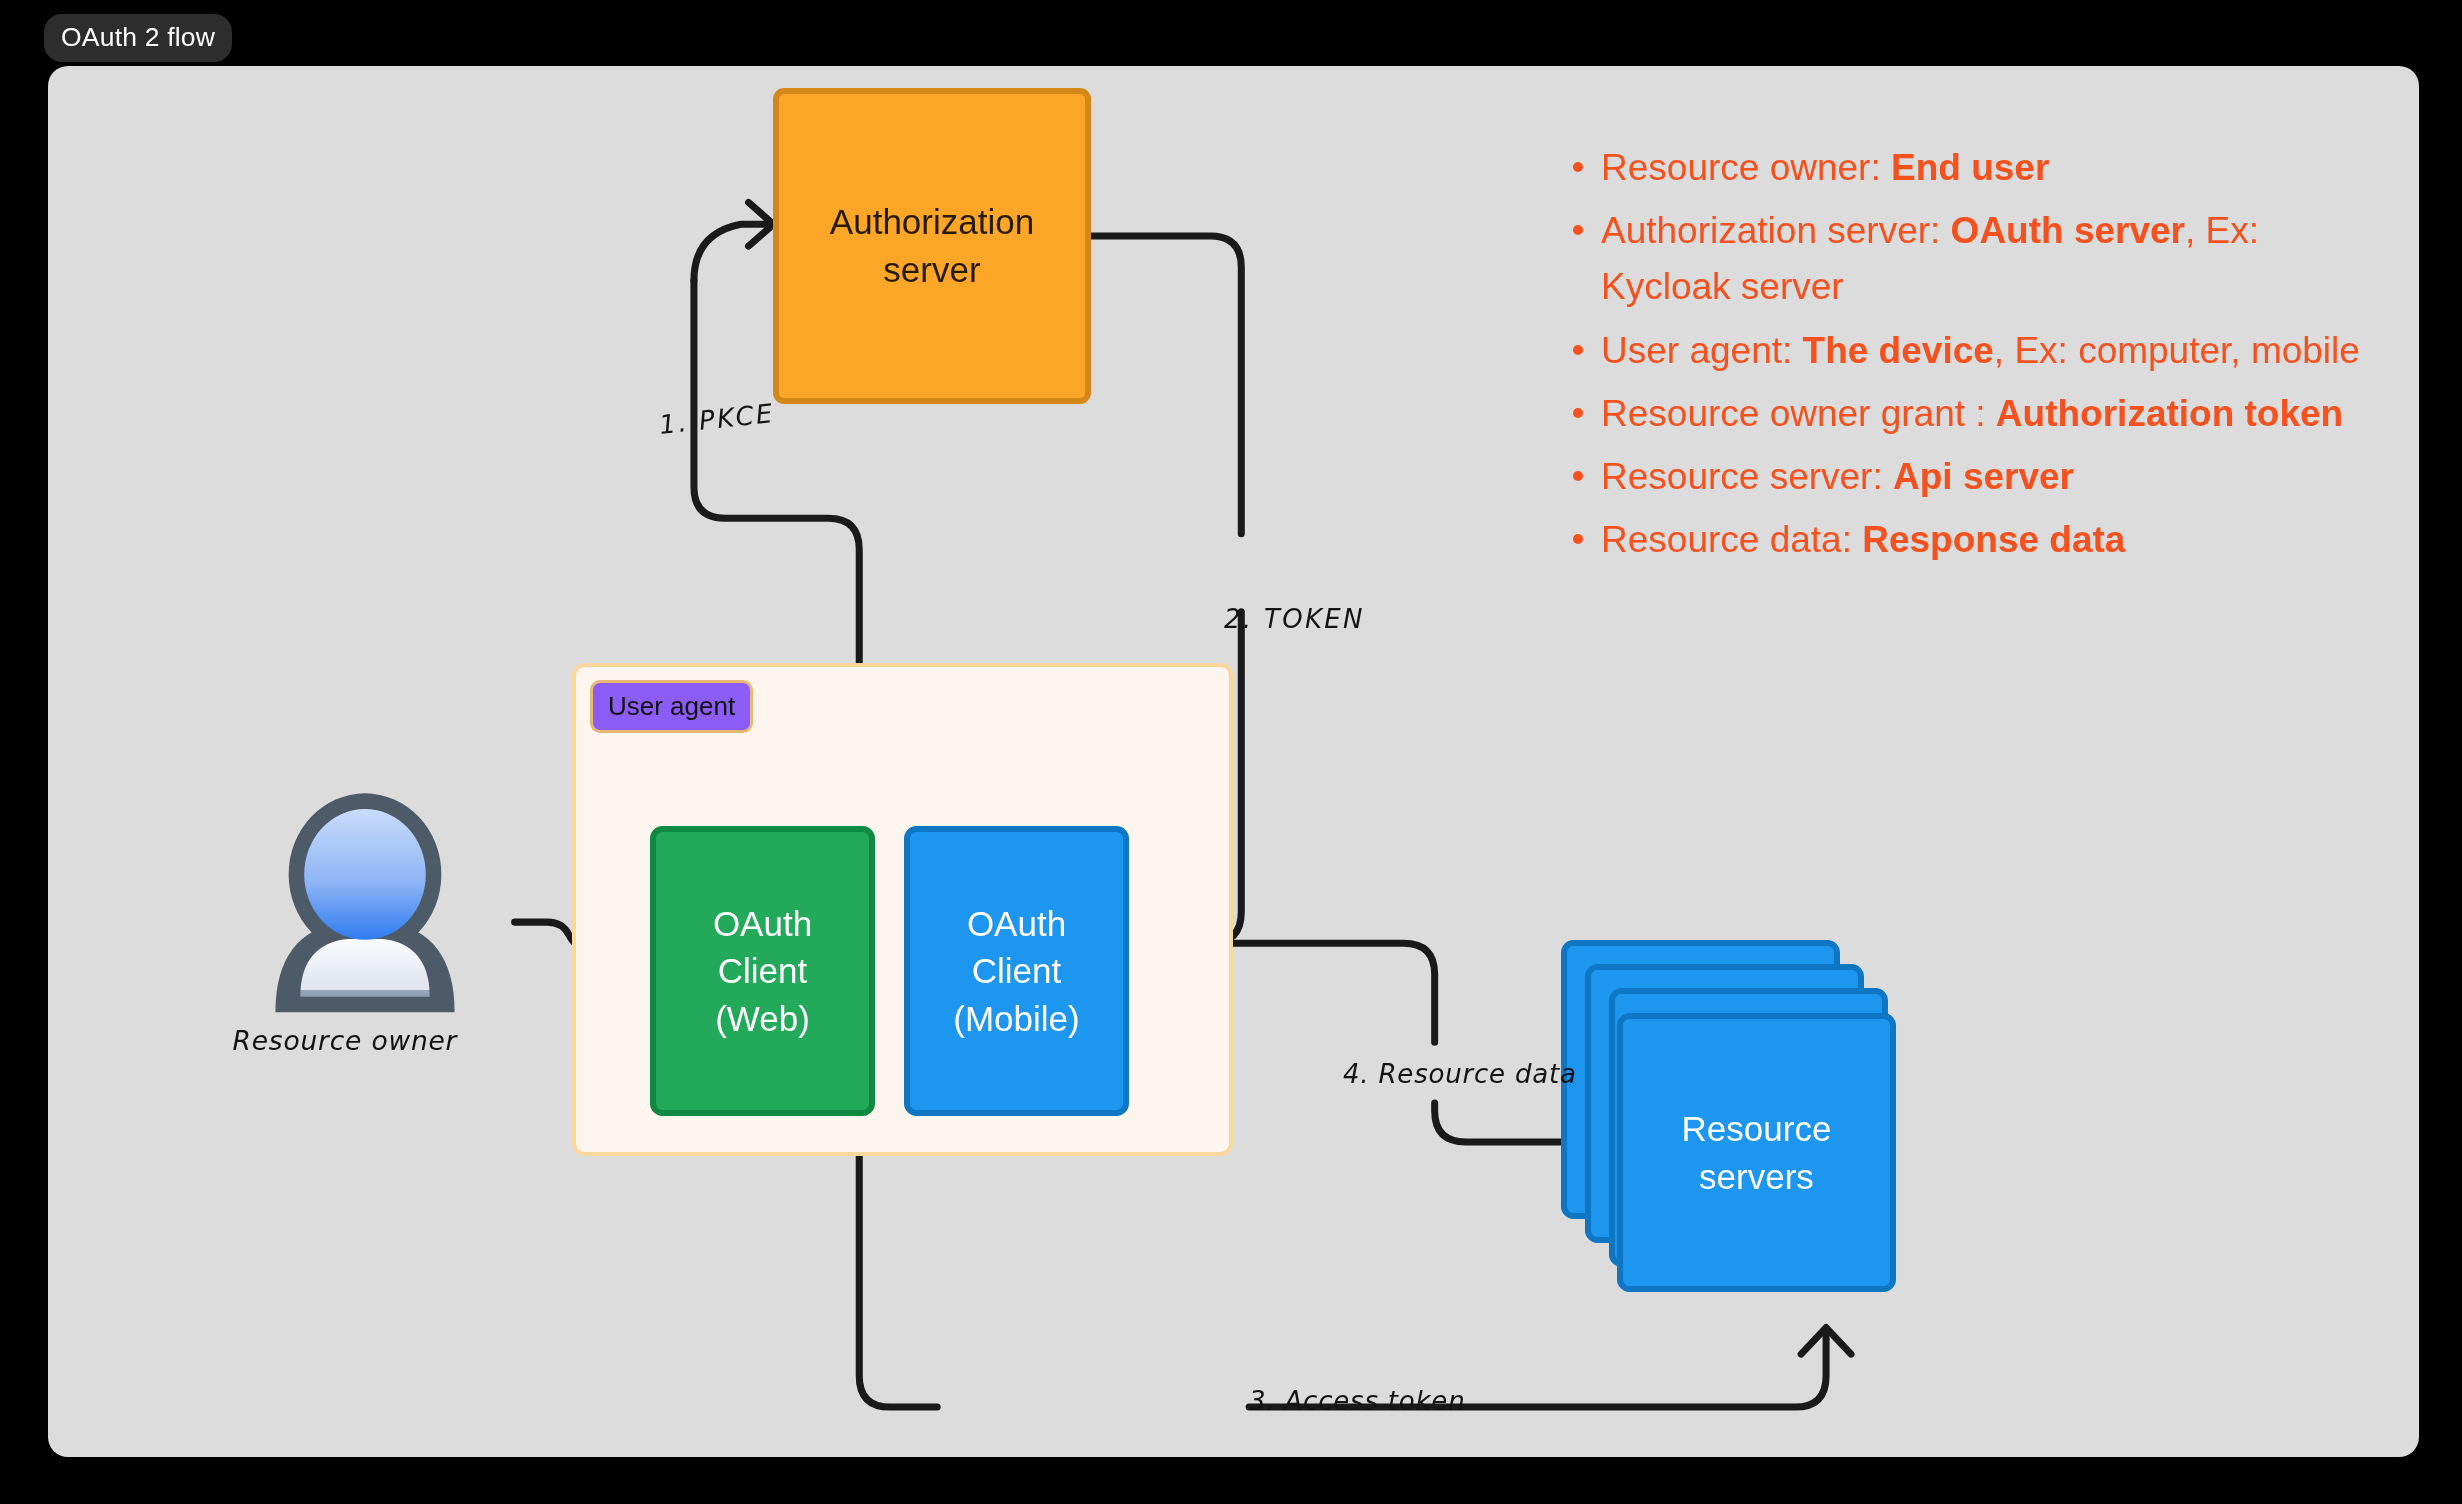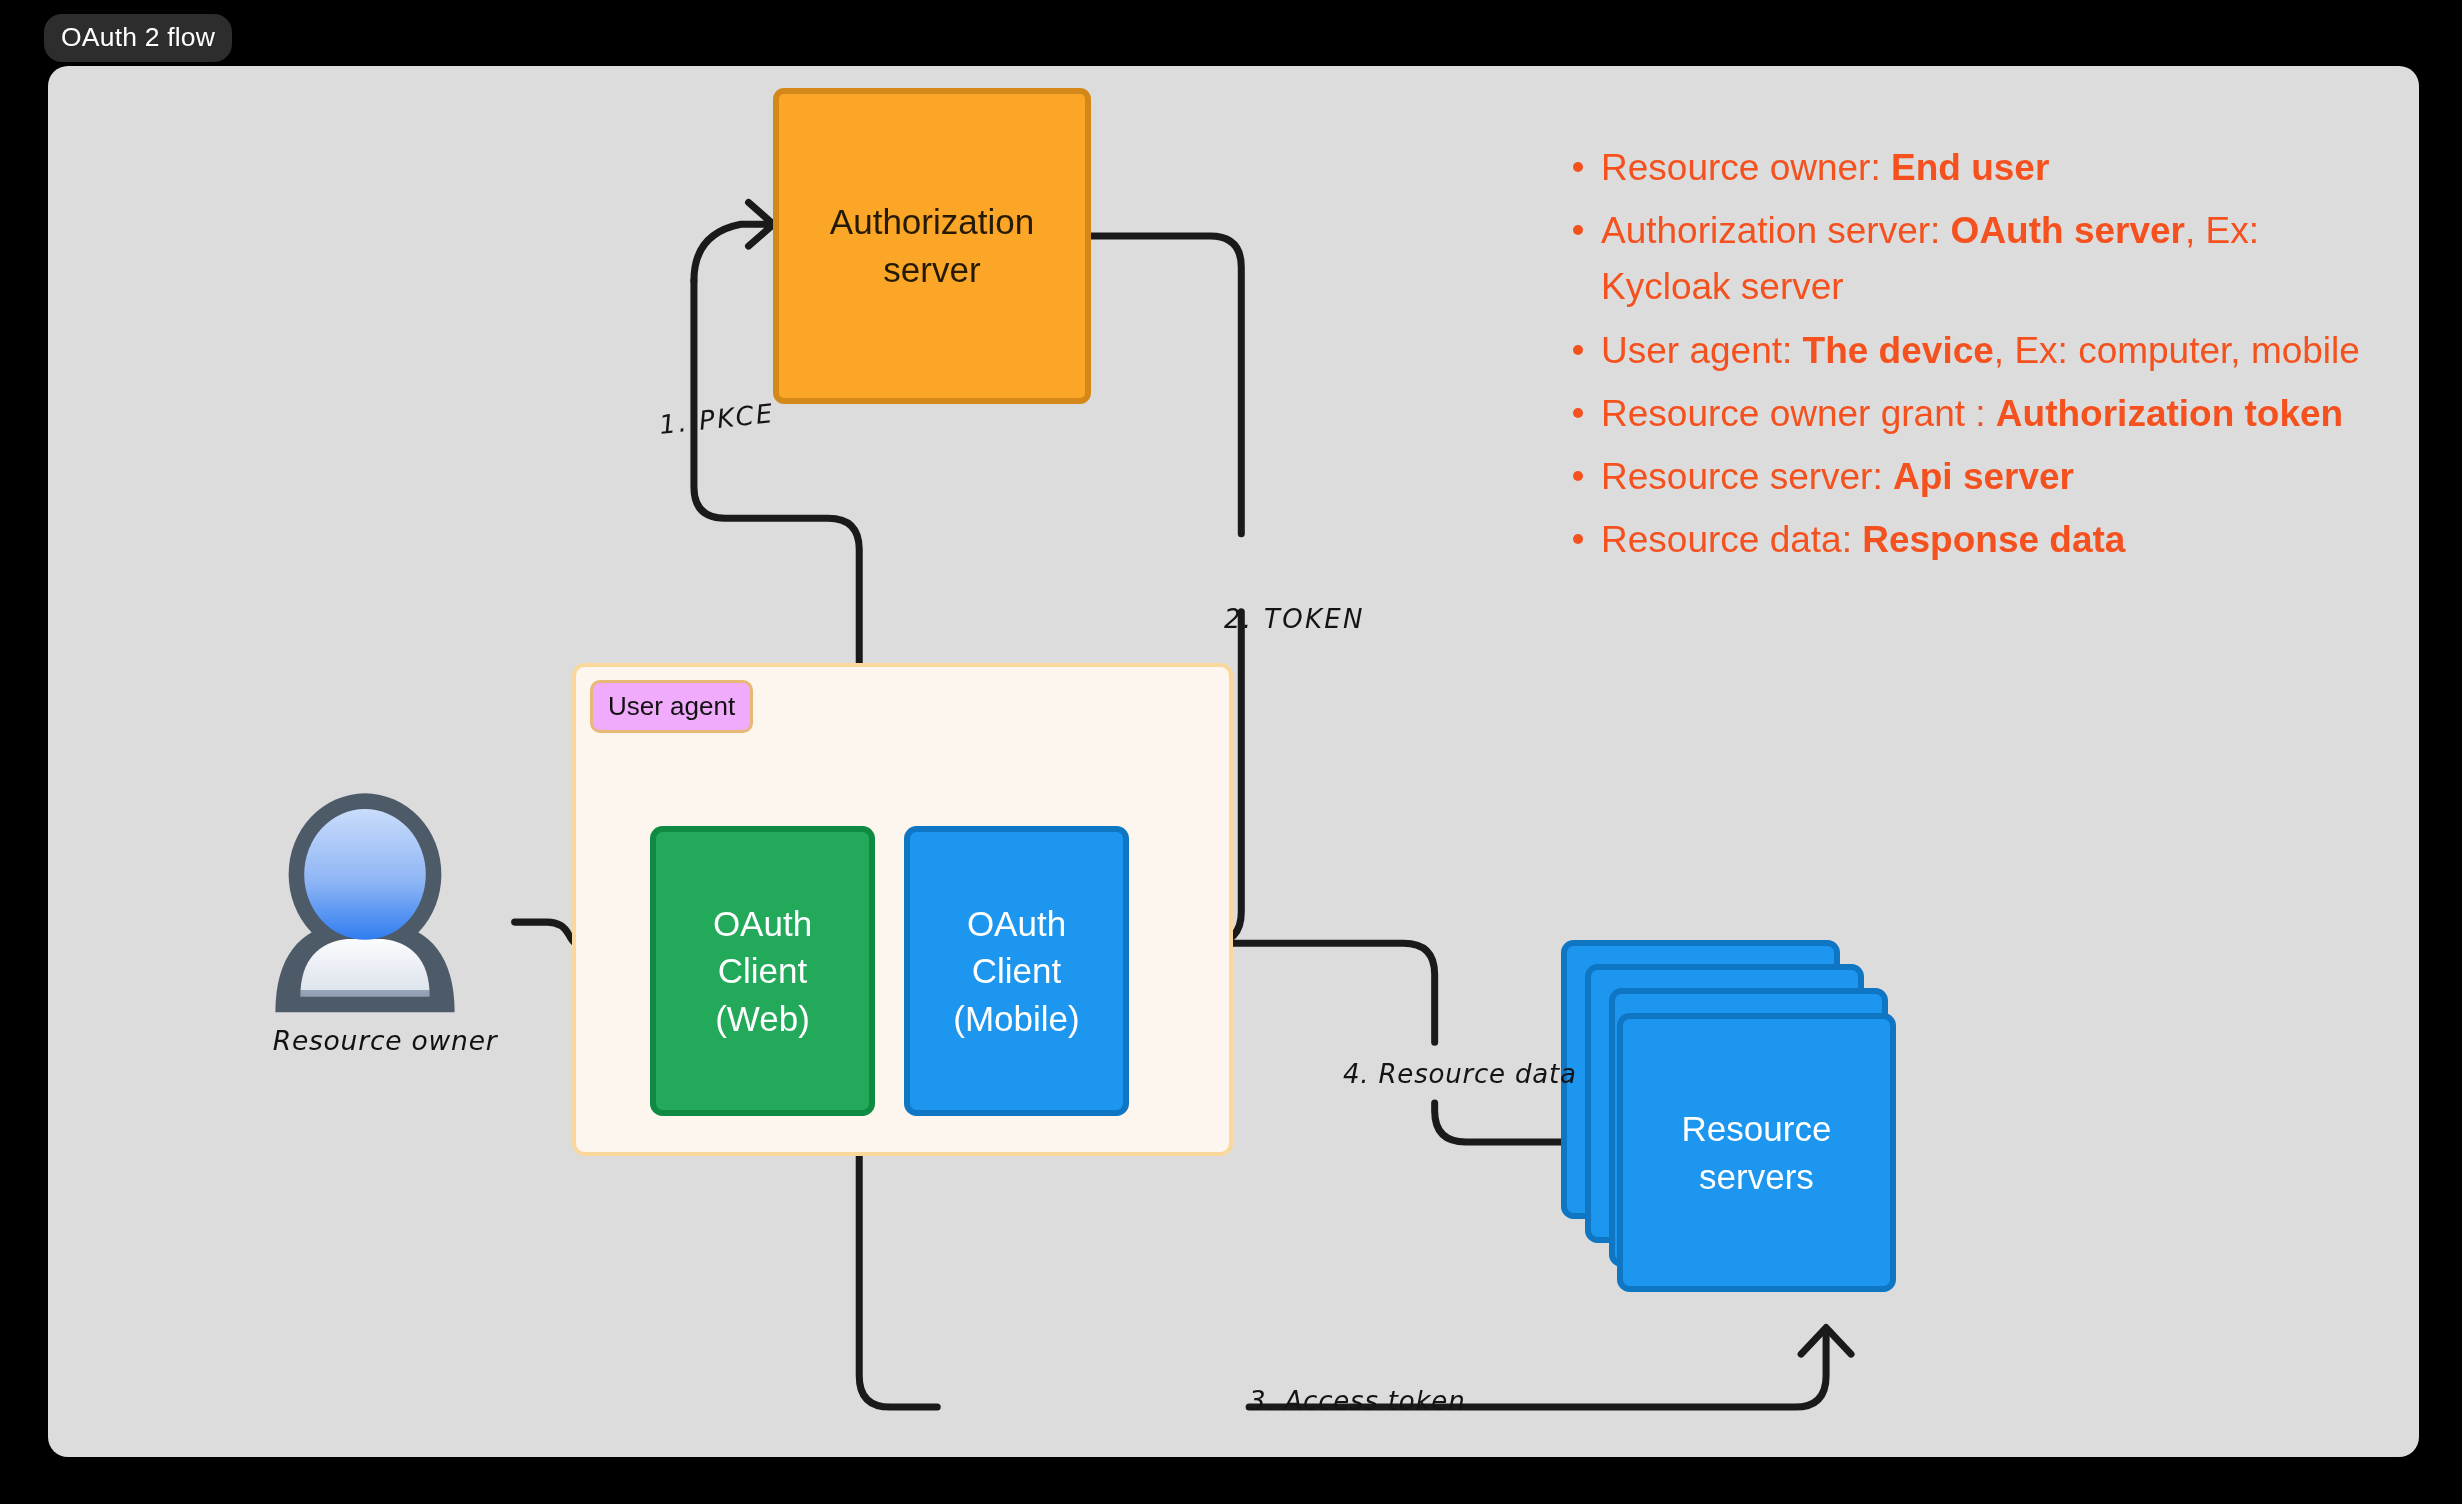--- a/index.html
+++ b/index.html
@@ -106,7 +106,7 @@
     position: absolute;
     left: 14px;
     top: 12.5px;
-    background: #f0abfc;
+    background: #8b5cf6;
     border: 3.1px solid #e8b877;
     border-radius: 10px;
     color: #111111;

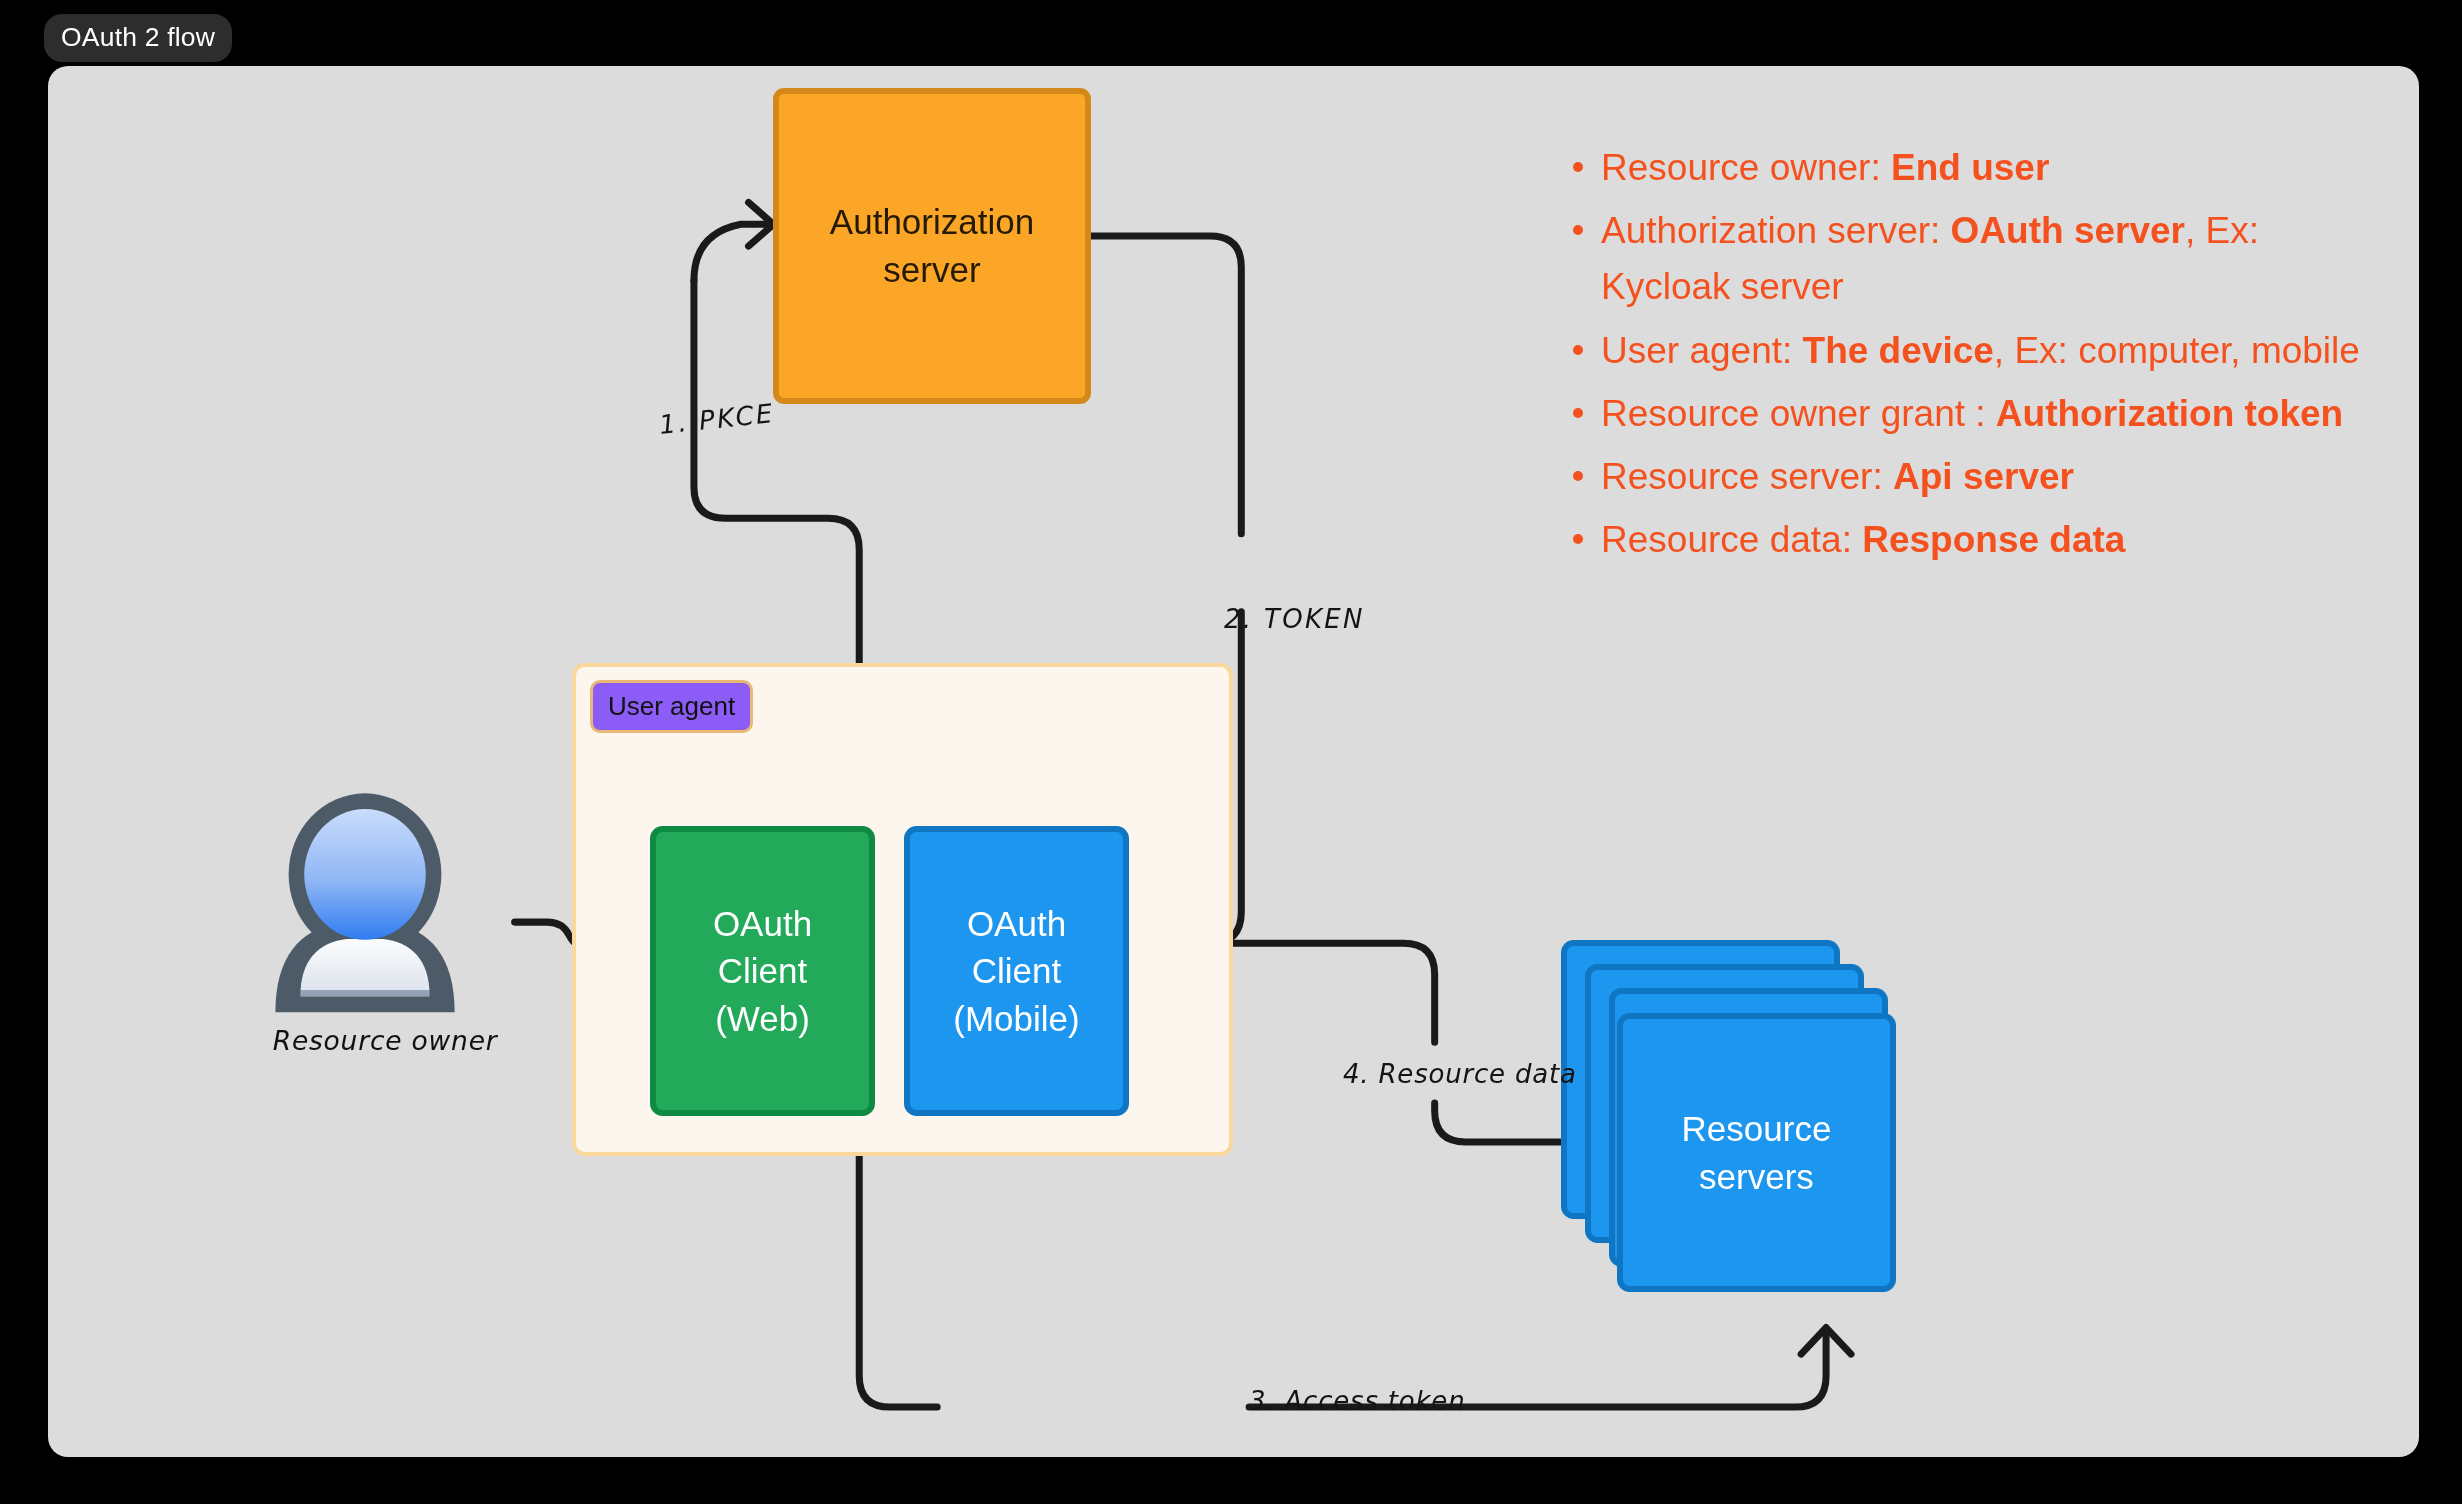--- a/index.html
+++ b/index.html
@@ -188,7 +188,7 @@
     left: -19.5px;
     top: 234px;
     width: 265px;
-    text-align: right;
+    text-align: left;
     font-family: "DejaVu Sans", sans-serif;
     font-style: italic;
     font-size: 26.5px;

